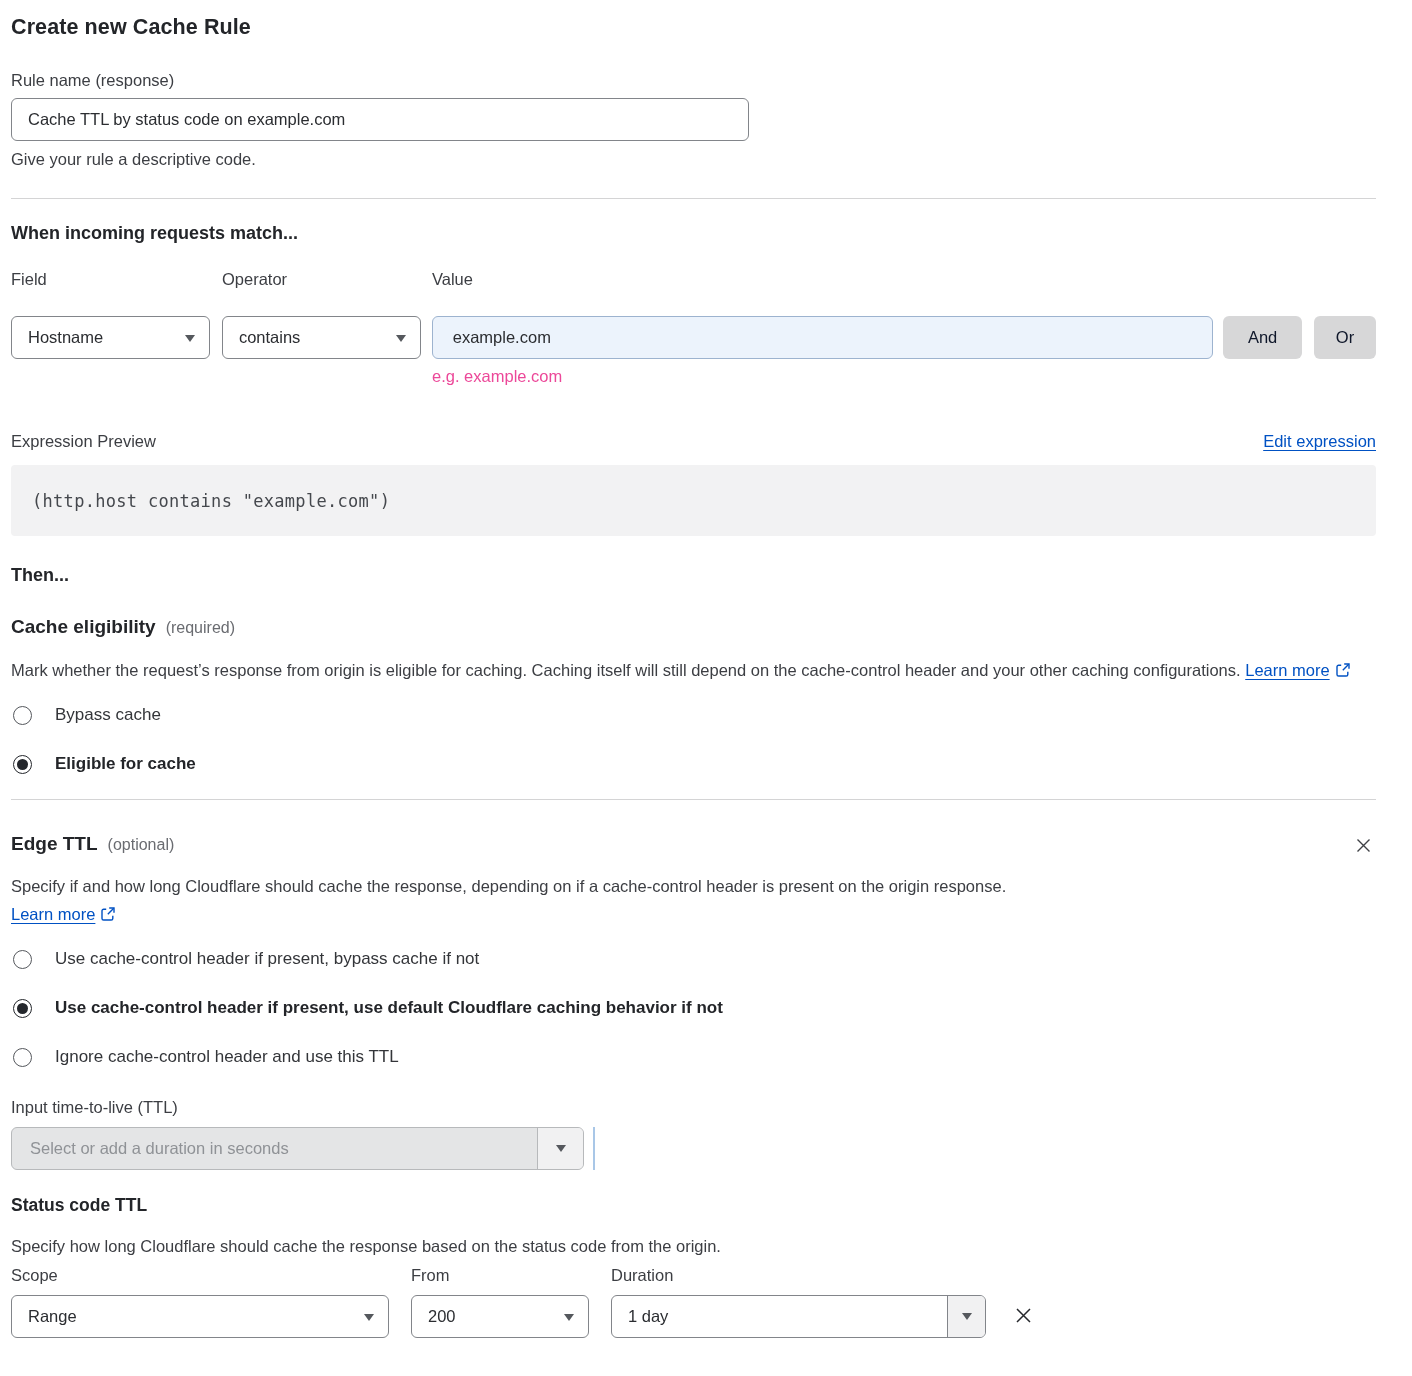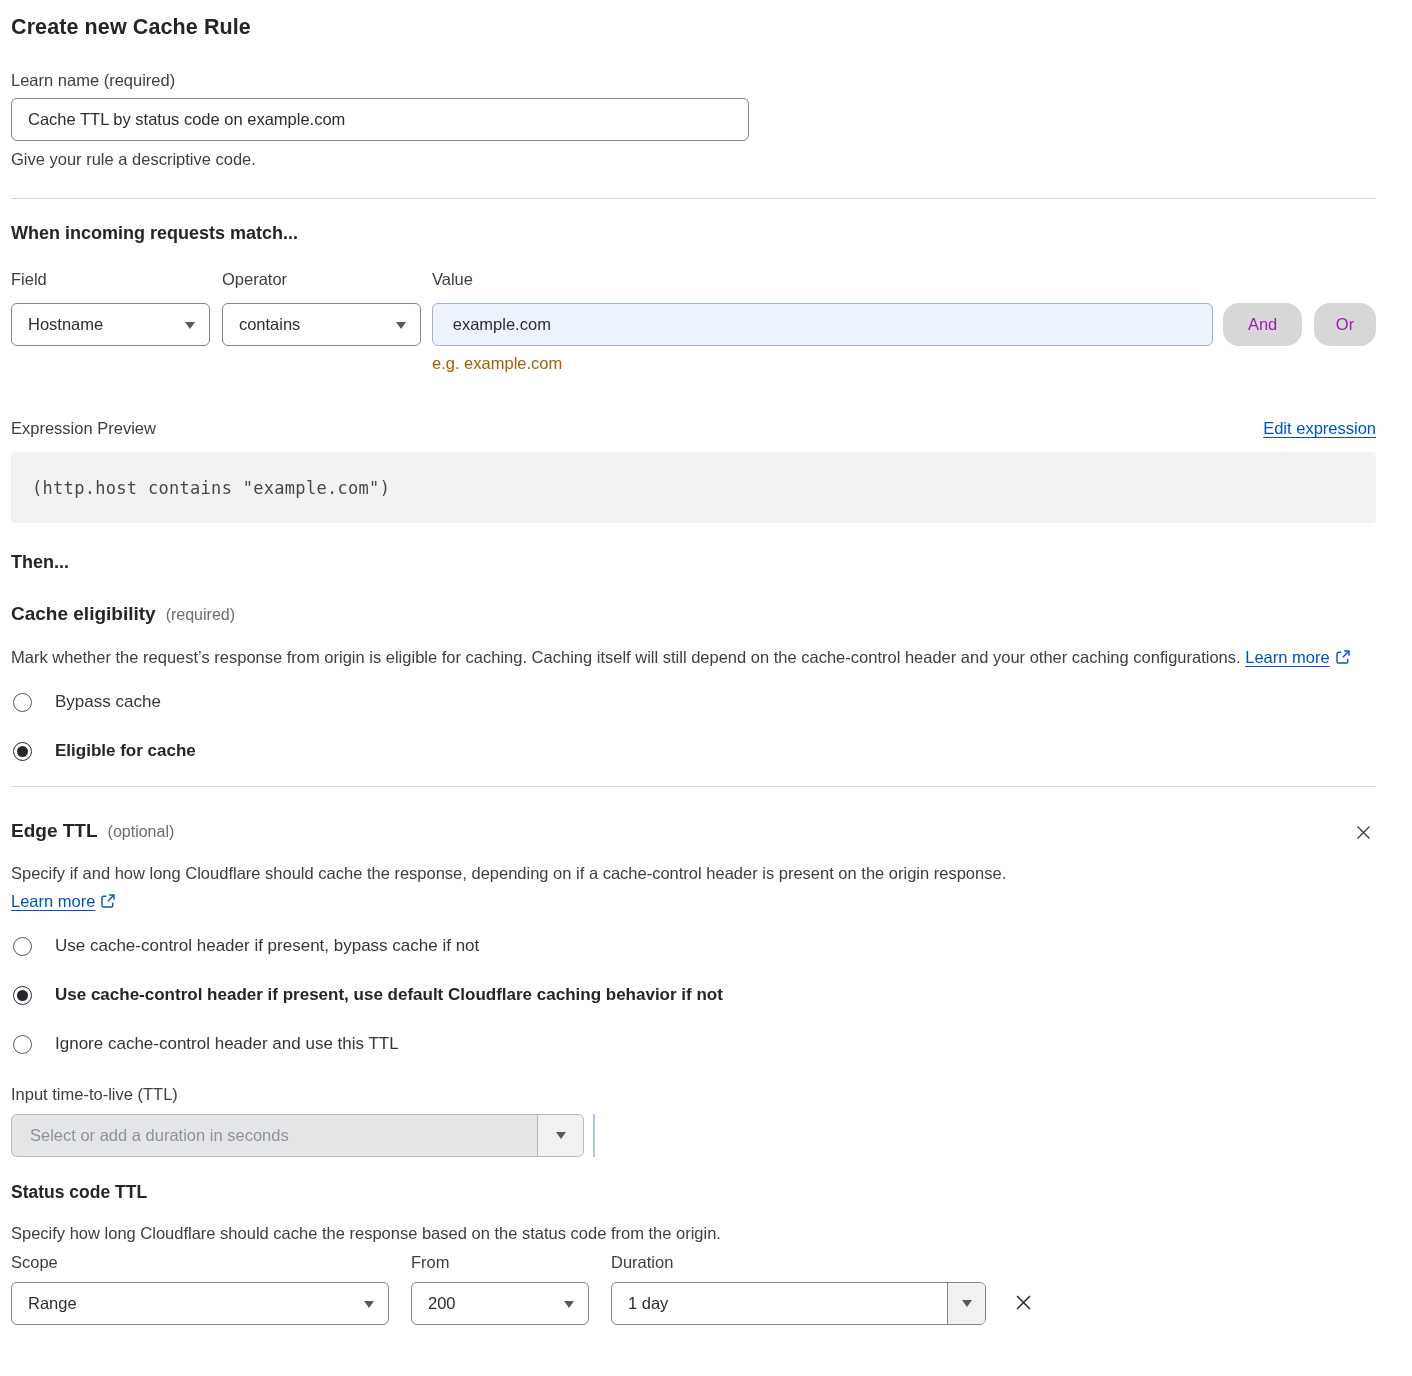--- a/index.html
+++ b/index.html
@@ -144,7 +144,7 @@
 
   <h1 class="page-title">Create new Cache Rule</h1>
 
-  <div class="field-label mt-rule-label">Learn name (required)</div>
+  <div class="field-label mt-rule-label">Rule name (response)</div>
   <input class="text-input rule-input" type="text" value="Cache TTL by status code on example.com" style="">
   <div class="helper">Give your rule a descriptive code.</div>
 

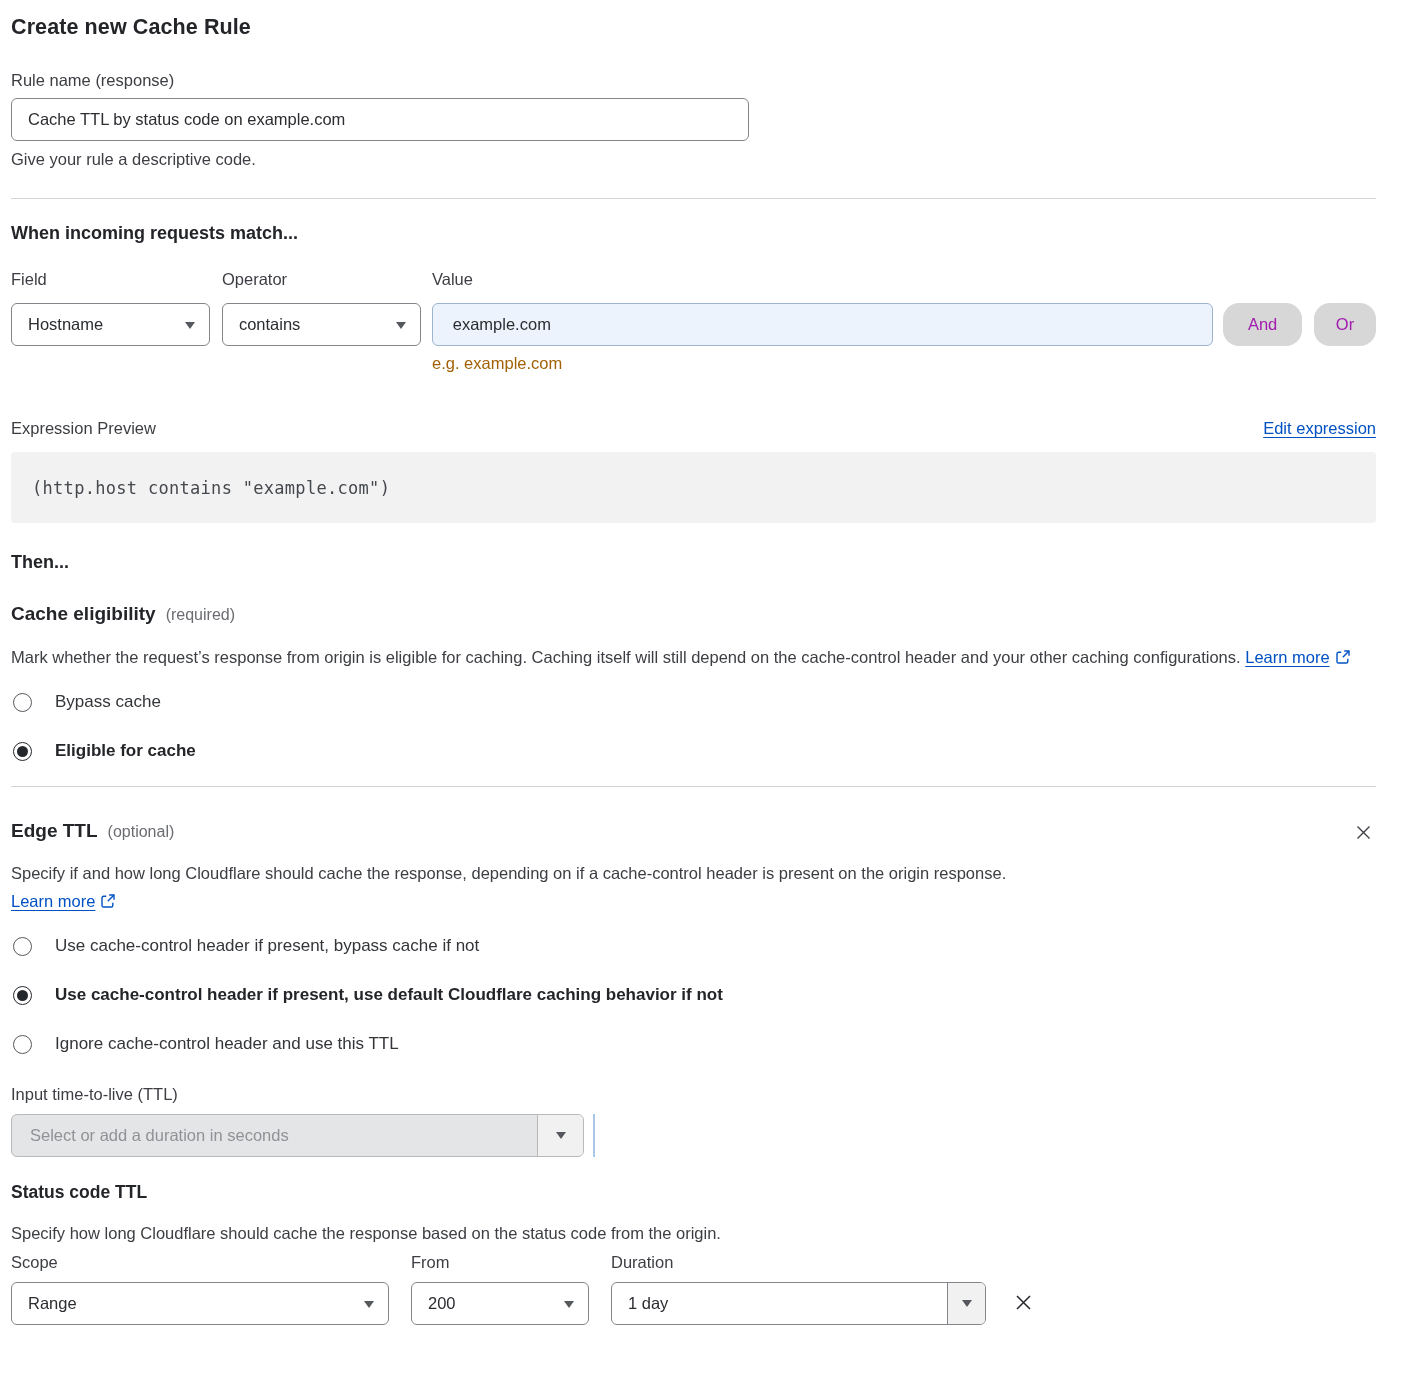--- a/index.html
+++ b/index.html
@@ -58,9 +58,9 @@
     padding: 0 16px 0 20px;
   }
   .btn {
-    height: 43px; border: none; border-radius: 16px; background: #d7d7d8;
+    height: 43px; border: none; border-radius: 6px; background: #d7d7d8;
     font-family: "Liberation Sans", "DejaVu Sans", sans-serif;
-    font-size: 16.5px; color: #a21caf; cursor: pointer;
+    font-size: 16.5px; color: #0f172a; cursor: pointer; margin-top: 13px;
   }
   .btn-and { width: 79px; margin-left: 10px; }
   .btn-or  { width: 62px; margin-left: 12px; }

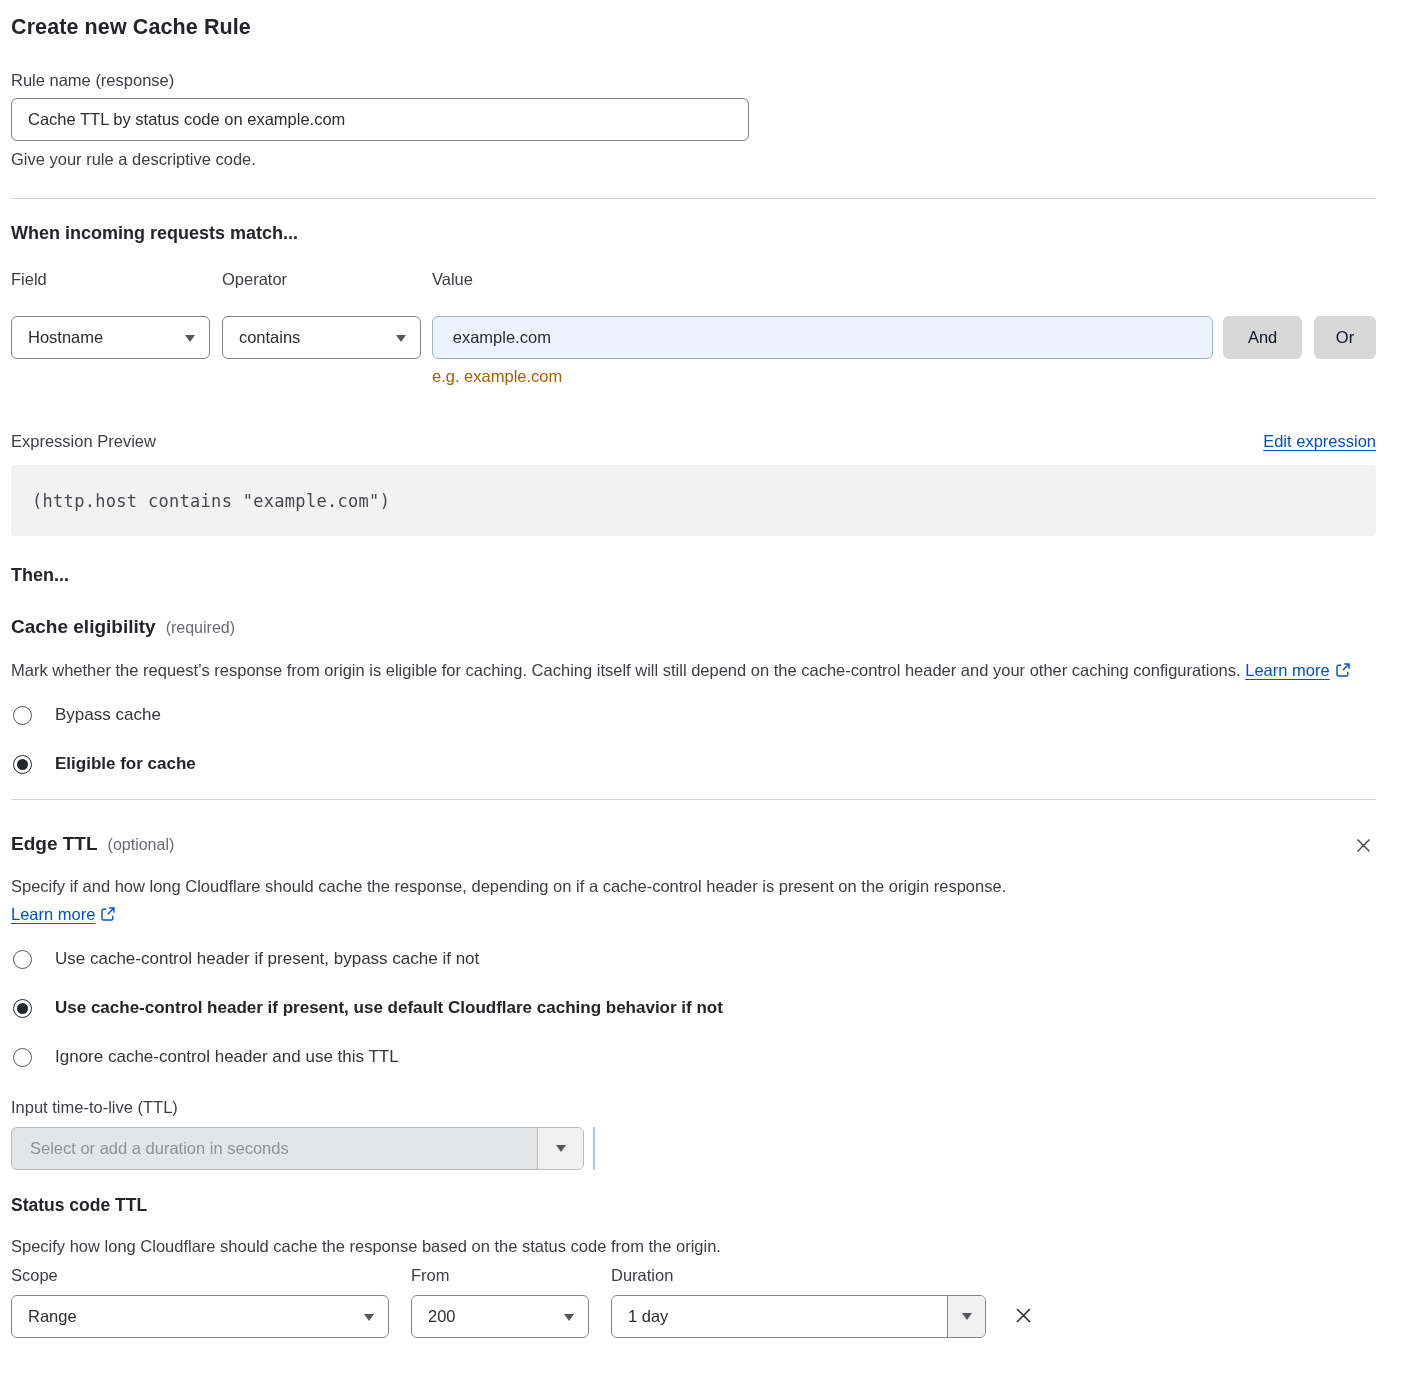--- a/index.html
+++ b/index.html
@@ -65,7 +65,7 @@
   .btn-and { width: 79px; margin-left: 10px; }
   .btn-or  { width: 62px; margin-left: 12px; }
 
-  .value-helper { margin-left: 421px; margin-top: 8px; font-size: 16.5px; line-height: 19px; color: #a16207; }
+  .value-helper { margin-left: 421px; margin-top: 8px; font-size: 16.5px; line-height: 19px; color: #ec4899; }
 
   .expr-row { display: flex; justify-content: space-between; align-items: baseline; margin-top: 46px; }
   .link { color: #0051c3; text-decoration: underline; text-underline-offset: 3px; font-size: 16.5px; cursor: pointer; }

